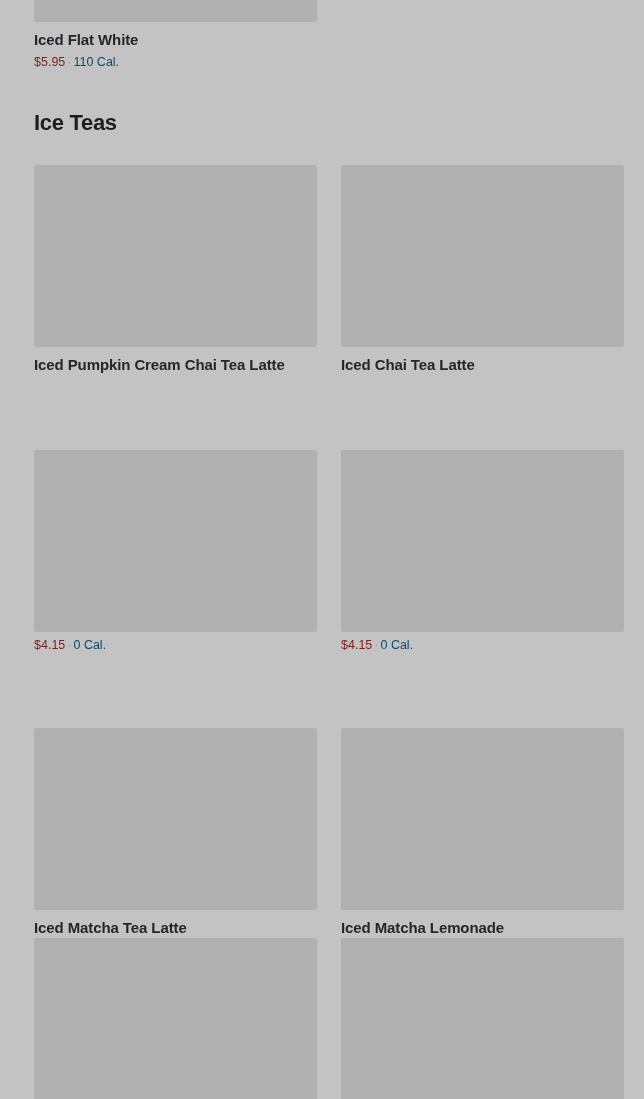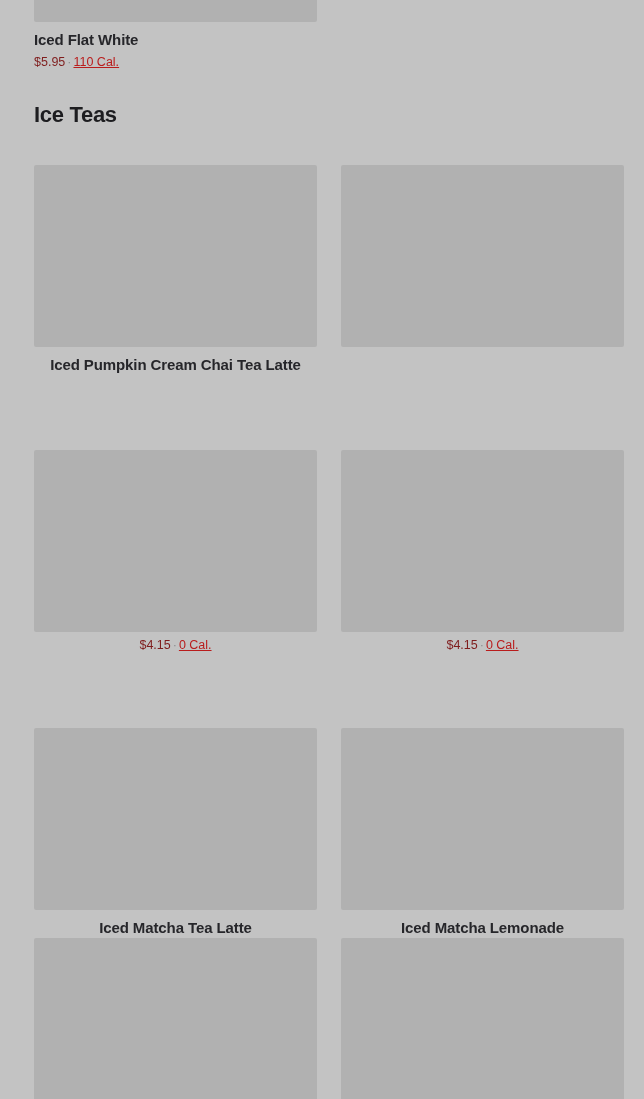--- a/index.html
+++ b/index.html
@@ -72,8 +72,7 @@
     padding: 0 2px;
   }
   .item-meta .cal {
-    color: #b91c1c;
-    text-decoration: underline;
+    color: #0c4a6e;
   }
 
   

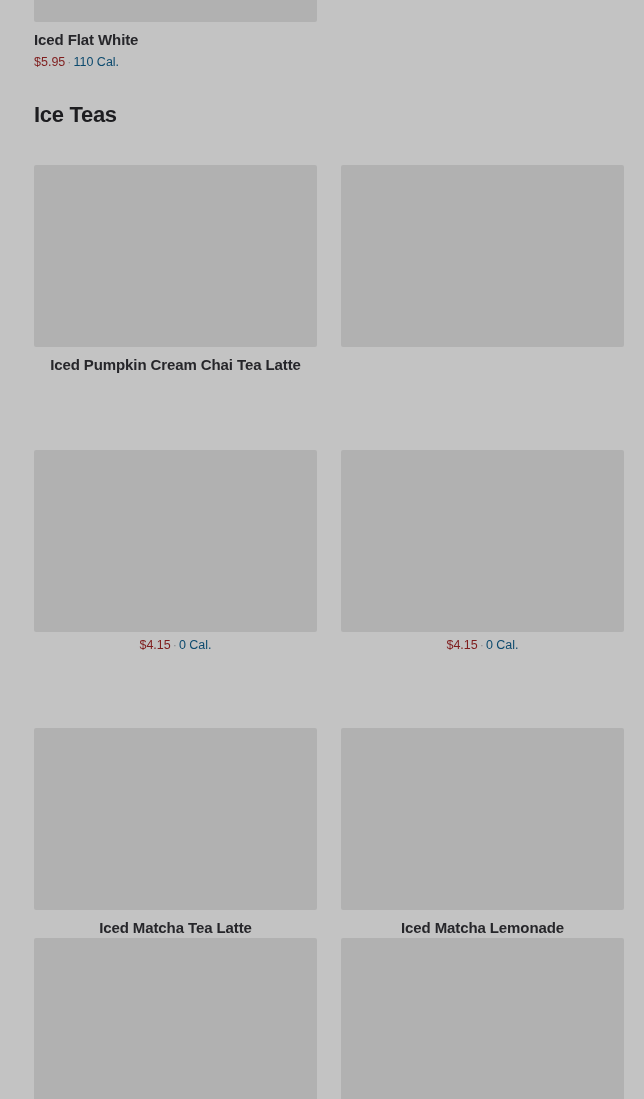--- a/index.html
+++ b/index.html
@@ -120,7 +120,7 @@
     </div>
   </div>
 
-  <h2 class="section-heading" style="top:102px;">Ice Teas</h2>
+  <h2 class="section-heading" style="top:110px;">Ice Teas</h2>
 
   <div class="grid" style="top:165px;text-align:center;">
 

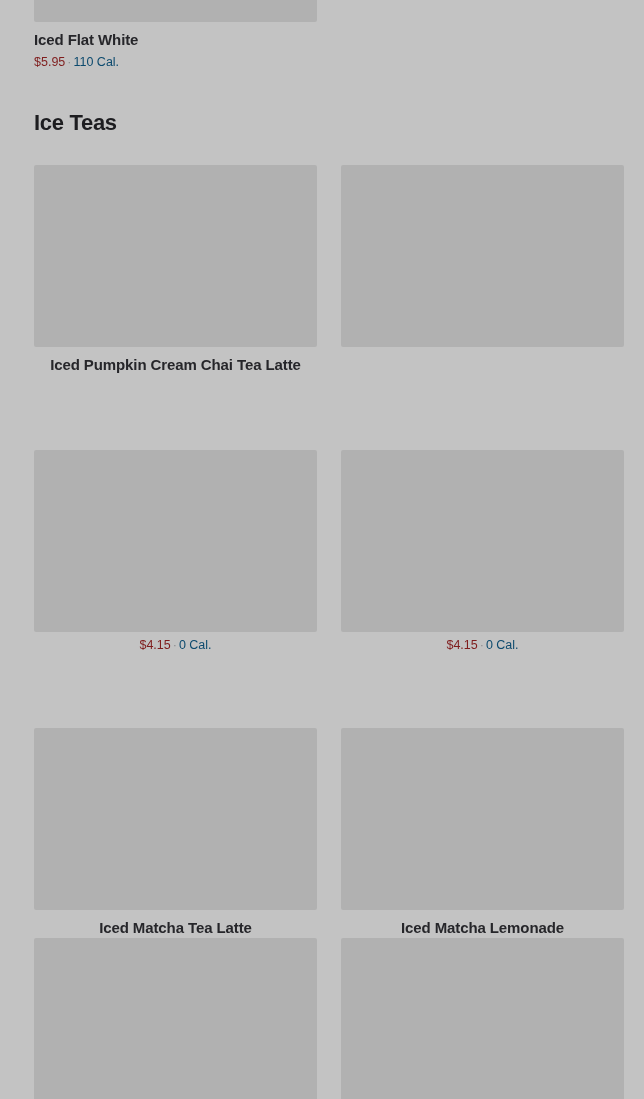--- a/index.html
+++ b/index.html
@@ -122,7 +122,7 @@
 
   <h2 class="section-heading" style="top:110px;">Ice Teas</h2>
 
-  <div class="grid" style="top:165px;text-align:center;">
+  <div class="grid" style="top:165px;">
 
     <div class="card">
       <div class="thumb"></div>

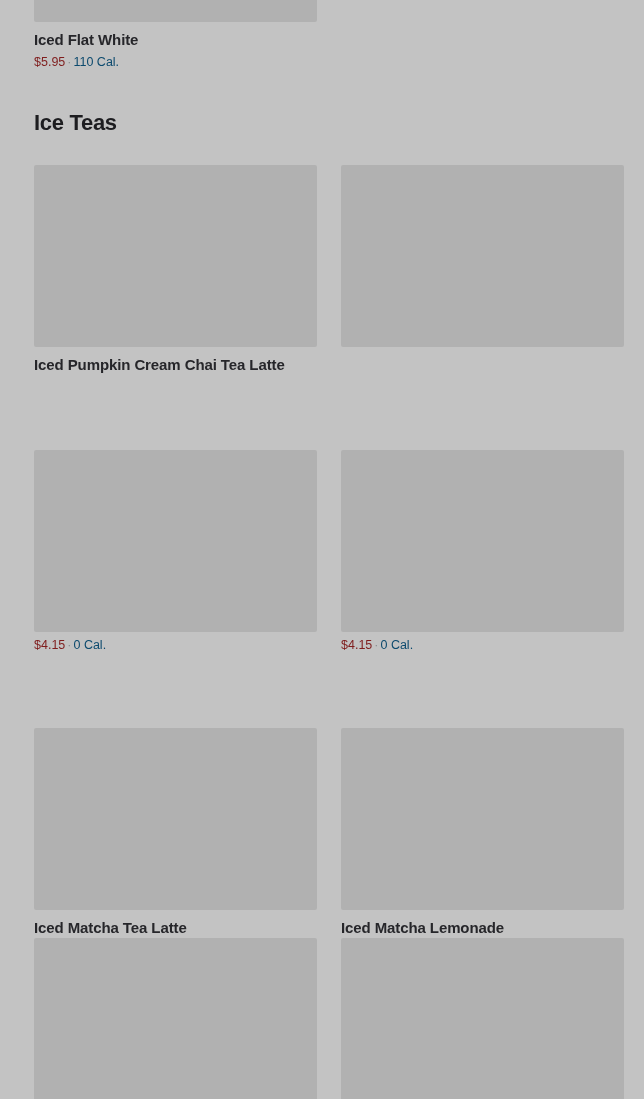--- a/index.html
+++ b/index.html
@@ -131,6 +131,7 @@
 
     <div class="card">
       <div class="thumb"></div>
+      <div class="item-title">Iced Chai Tea Latte</div>
     </div>
 
     <div class="card">

